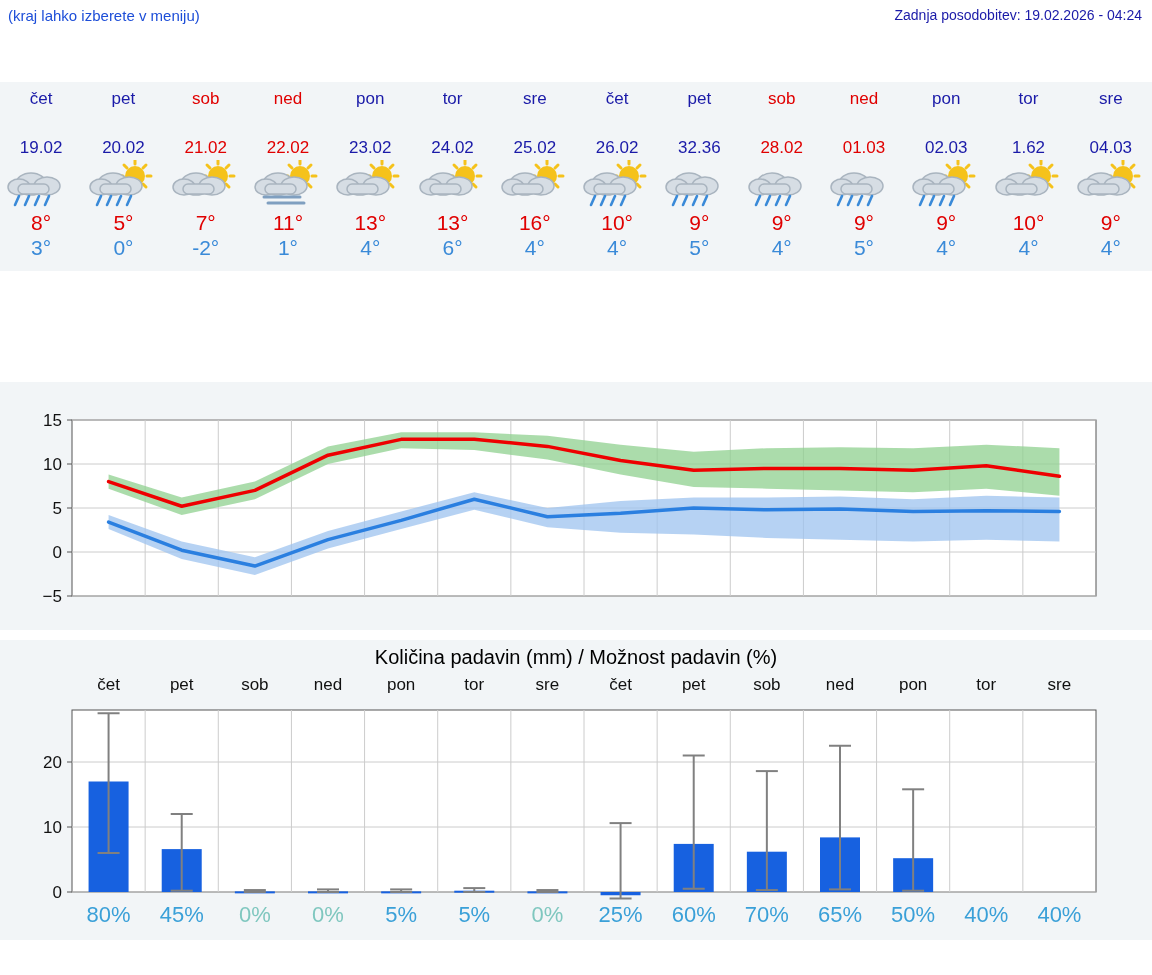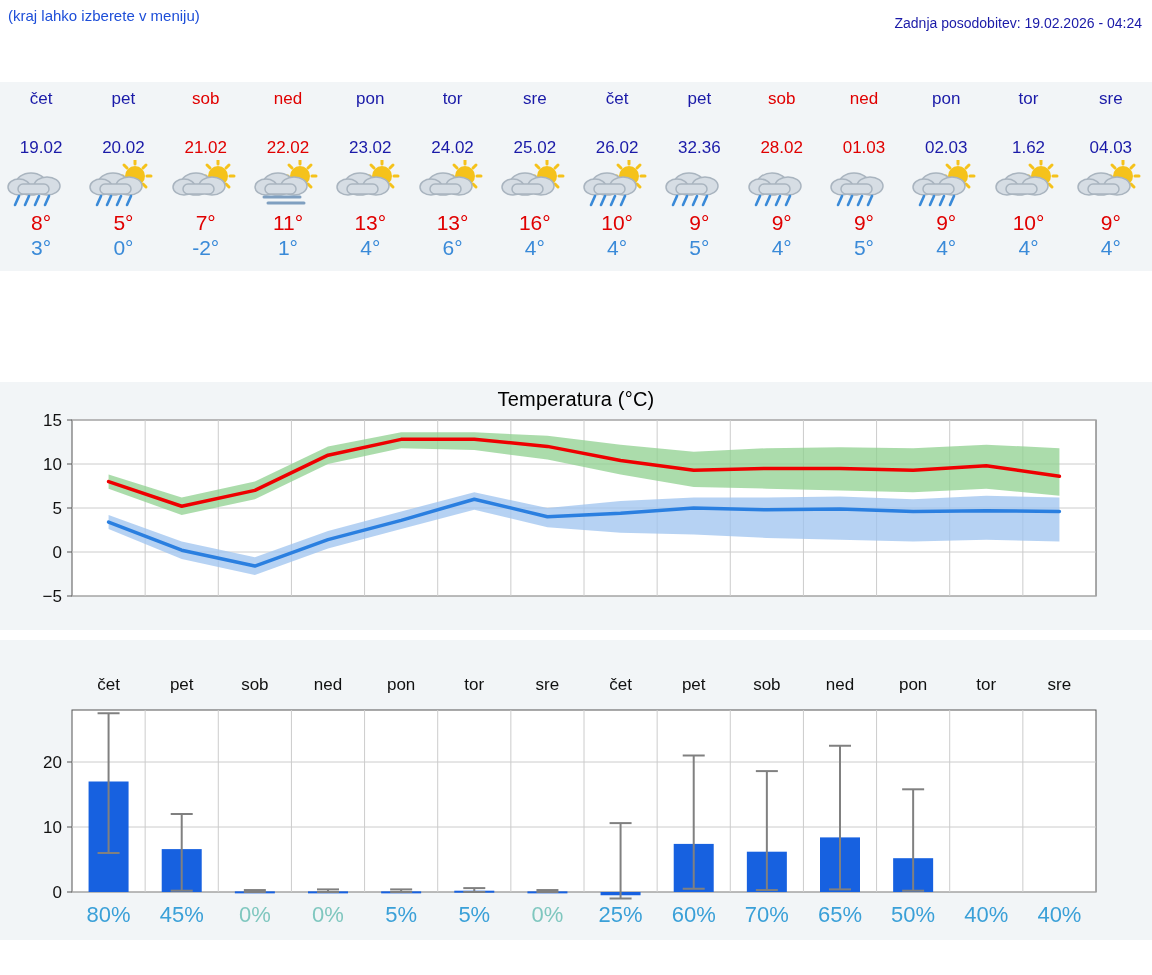--- a/index.html
+++ b/index.html
@@ -27,7 +27,7 @@
   }
   .update-note {
     position: absolute; right: 10px; top: 7px;
-    font-size: 14px; color: #1a1aa8; margin-top: 8px;
+    font-size: 14px; color: #1a1aa8;
   }
 
   

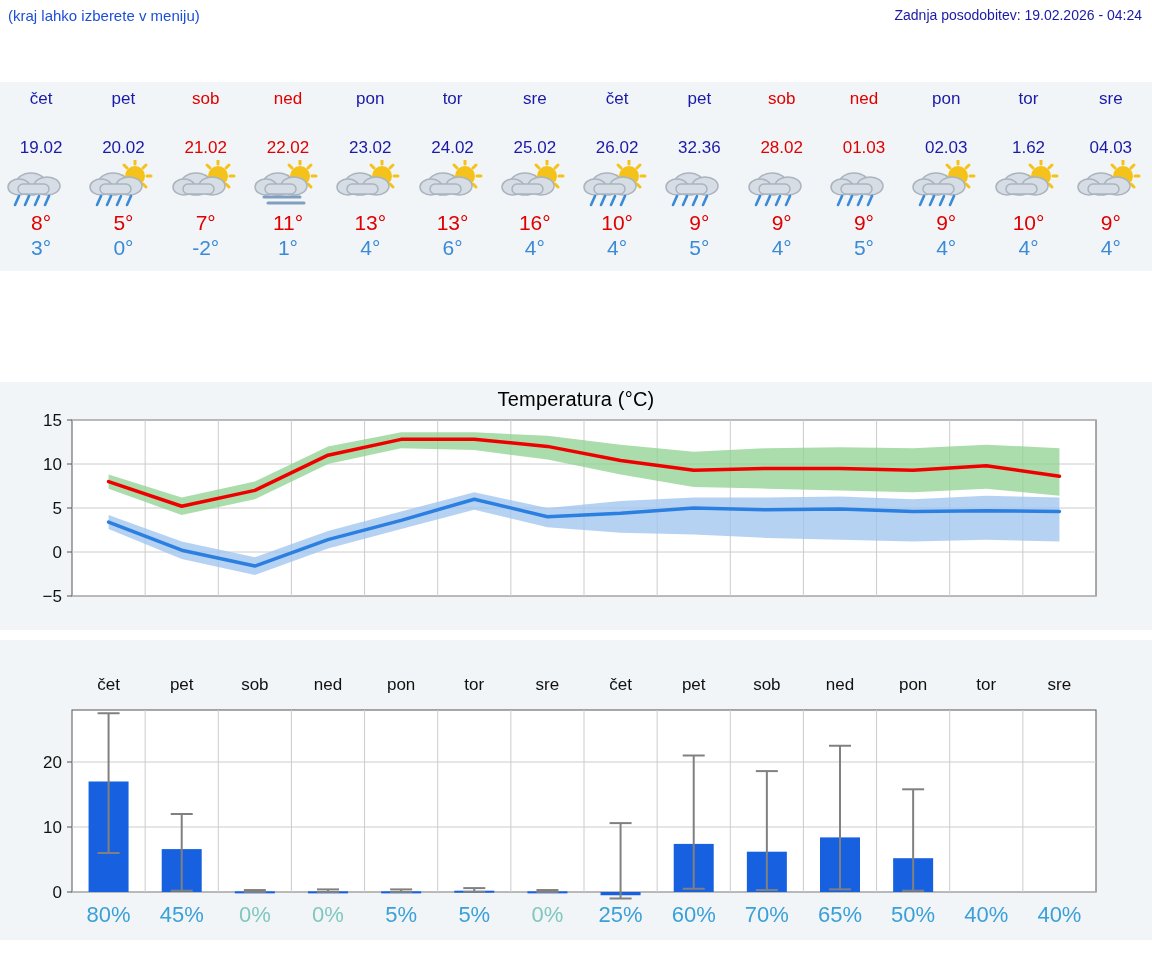--- a/index.html
+++ b/index.html
@@ -473,7 +473,6 @@
   </div>
 
 <div class="tempblock">
-  <div class="chart-title">Temperatura (°C)</div>
   <svg class="tempsvg" id="tempsvg" width="1152" height="212">
       <rect x="72" y="10" width="1024" height="176" fill="#ffffff" stroke="#555" stroke-width="1"></rect>
       <line x1="145.14285714285714" y1="10" x2="145.14285714285714" y2="186" stroke="#cccccc" stroke-width="1"></line>

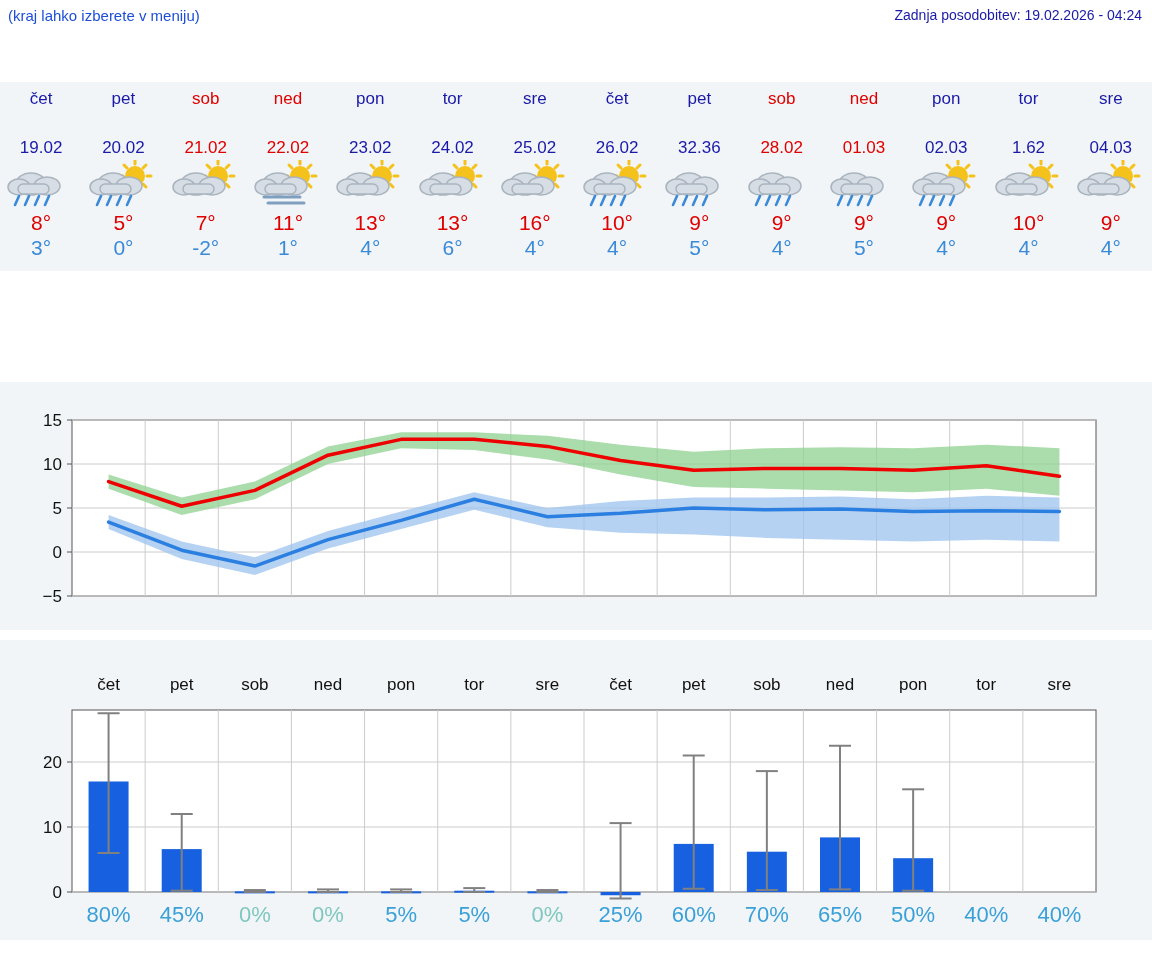--- a/index.html
+++ b/index.html
@@ -512,6 +512,7 @@
 </div>
 
 <div class="precipblock">
+  <div class="precip-title">Količina padavin (mm) / Možnost padavin (%)</div>
   <svg class="precipsvg" id="precipsvg" width="1152" height="266">
       <text x="108.57142857142857" y="16" text-anchor="middle" font-family="Liberation Sans, sans-serif" font-size="17" fill="#111">čet</text>
       <text x="181.71428571428572" y="16" text-anchor="middle" font-family="Liberation Sans, sans-serif" font-size="17" fill="#111">pet</text>

